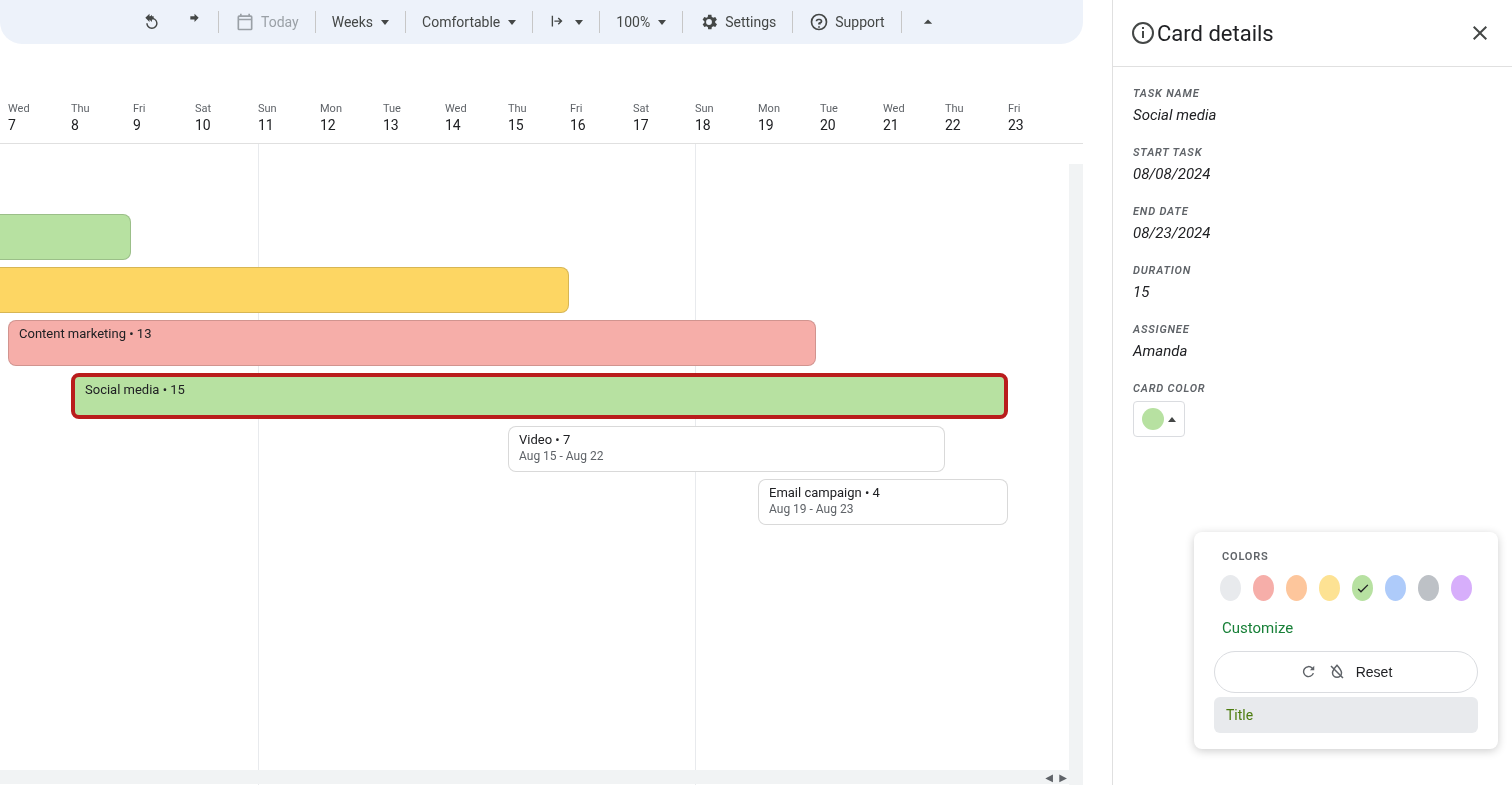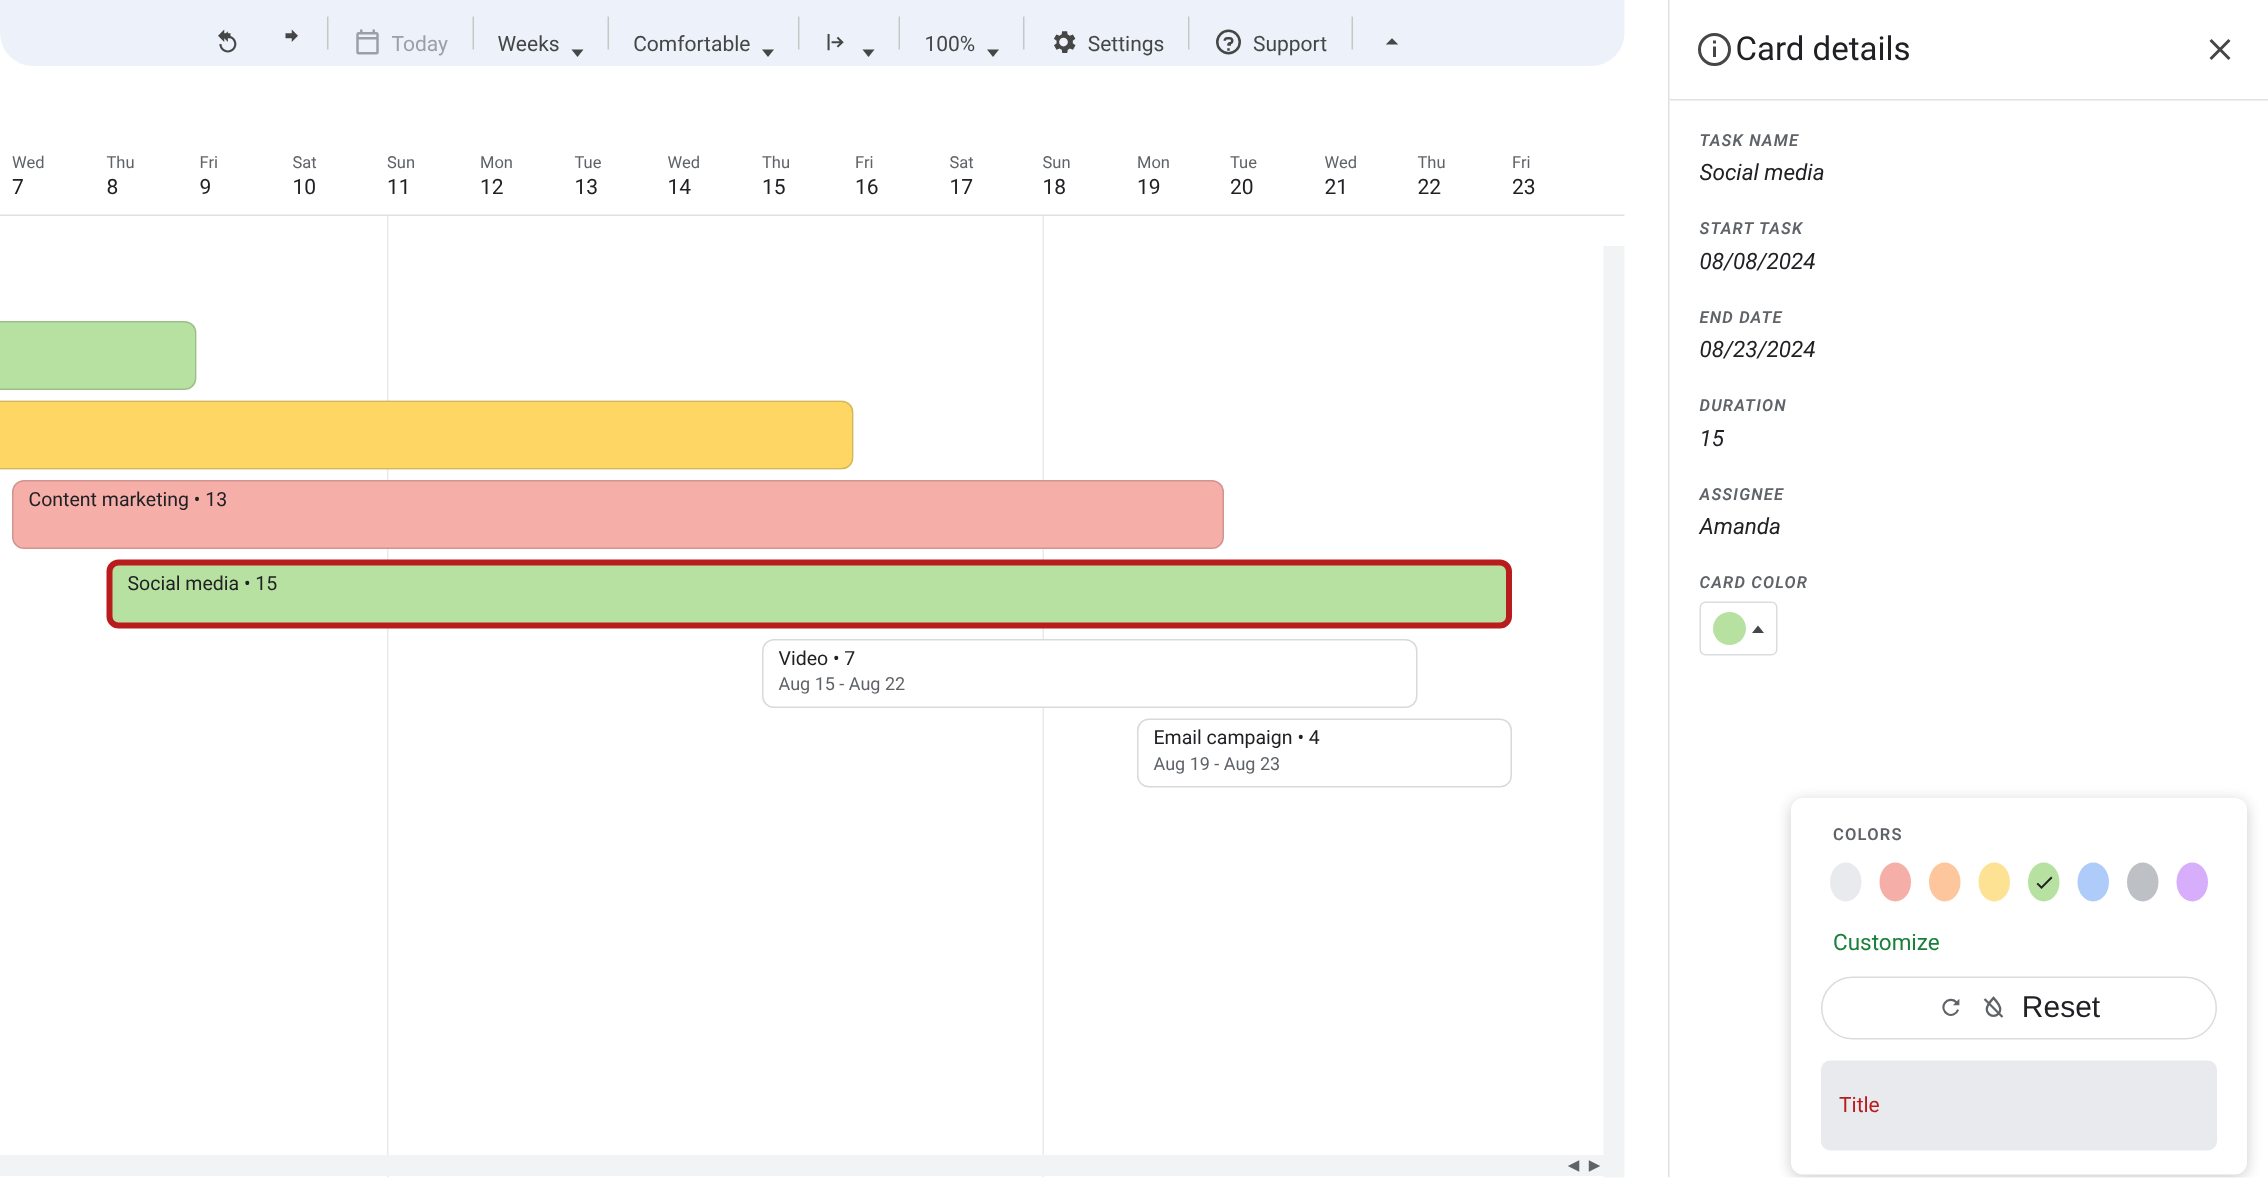--- a/index.html
+++ b/index.html
@@ -31,7 +31,7 @@
   height: 32px;
   padding: 0 10px;
   display: flex;
-  align-items: flex-end;
+  align-items: center;
   gap: 6px;
   border-radius: 4px;
   cursor: pointer;

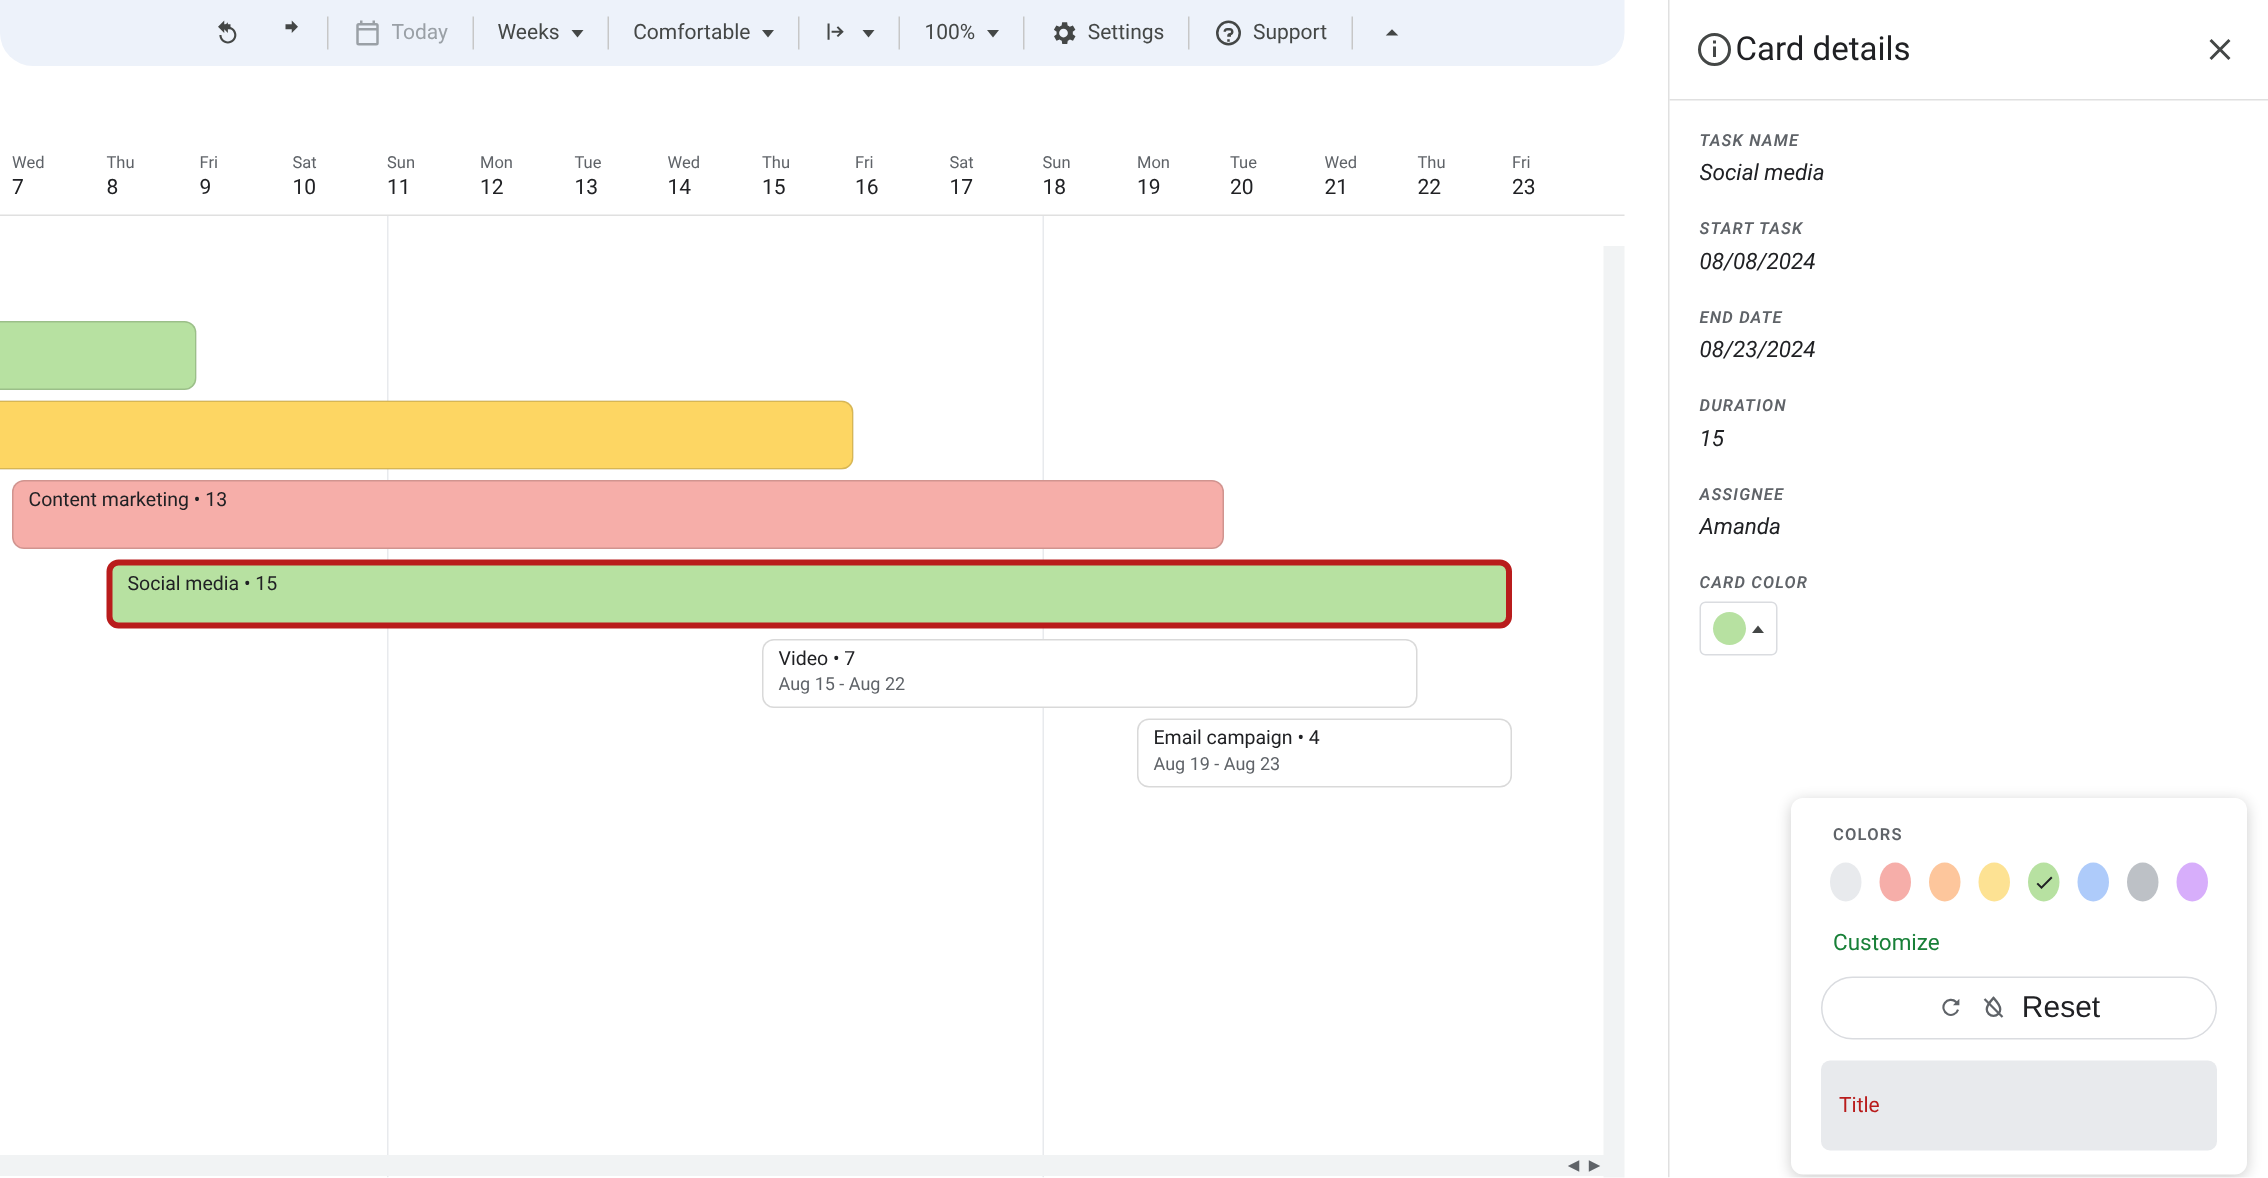--- a/index.html
+++ b/index.html
@@ -196,10 +196,10 @@
   background: #fff;
   display:flex; align-items:center; justify-content:center;
   gap: 10px;
-  font-size: 20px;
+  font-size: 14px;
   color: #202124;
   cursor:pointer;
-  margin-bottom: 14px;
+  margin-bottom: 4px;
 }
 .title-row {
   background: #e8eaed;

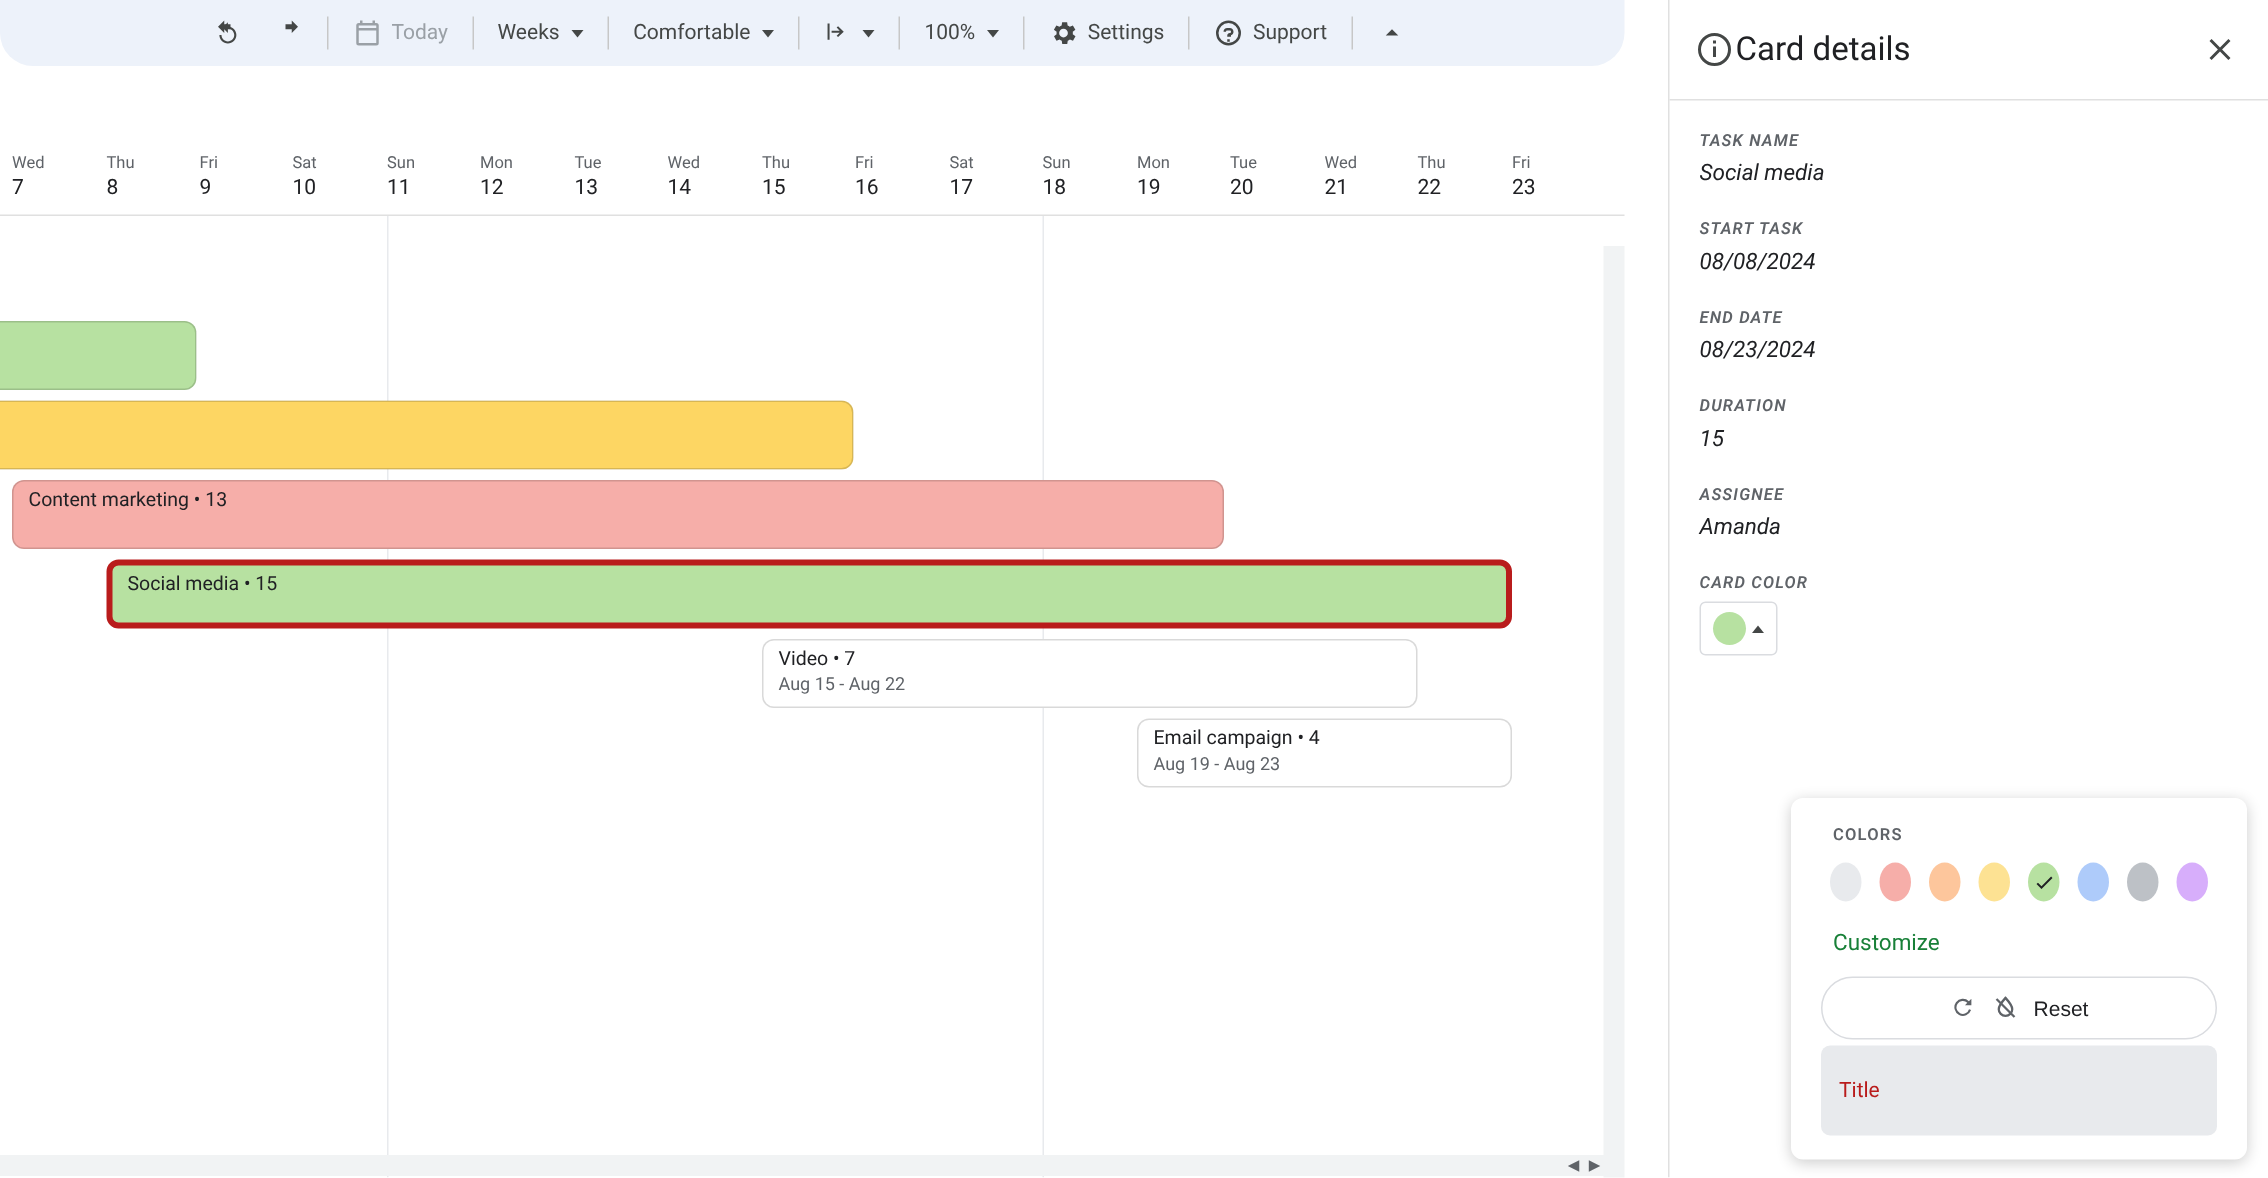--- a/index.html
+++ b/index.html
@@ -204,9 +204,9 @@
 .title-row {
   background: #e8eaed;
   border-radius: 6px;
-  padding: 22px 12px;
+  padding: 10px 12px;
   font-size: 14px;
-  color: #b91c1c;
+  color: #4d7c0f;
 }
 .info-icon { width:24px; height:24px; }
 .info-icon circle { fill:none; stroke:#444746; stroke-width:2; }

